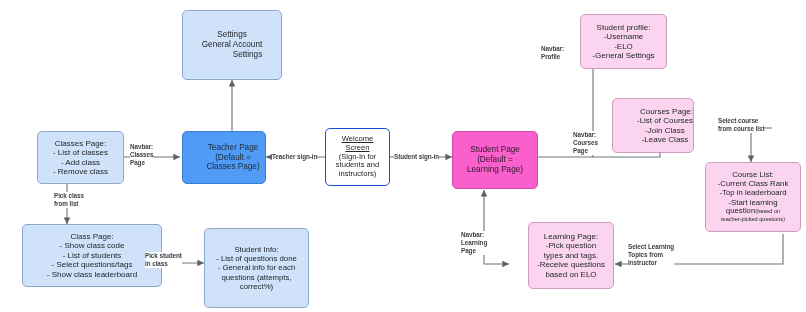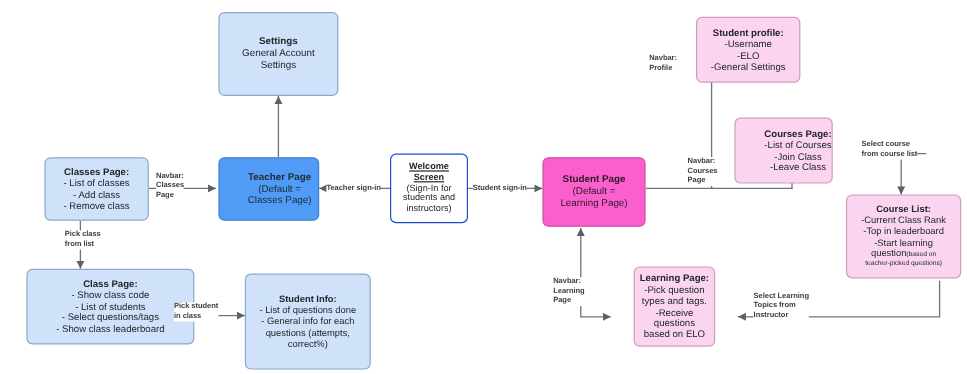--- a/index.html
+++ b/index.html
@@ -36,7 +36,7 @@
     z-index: 2;
   }
   .node .ttl {
-    font-weight: bold;
+    font-weight: normal;
   }
   .node .body {
     white-space: pre-line;

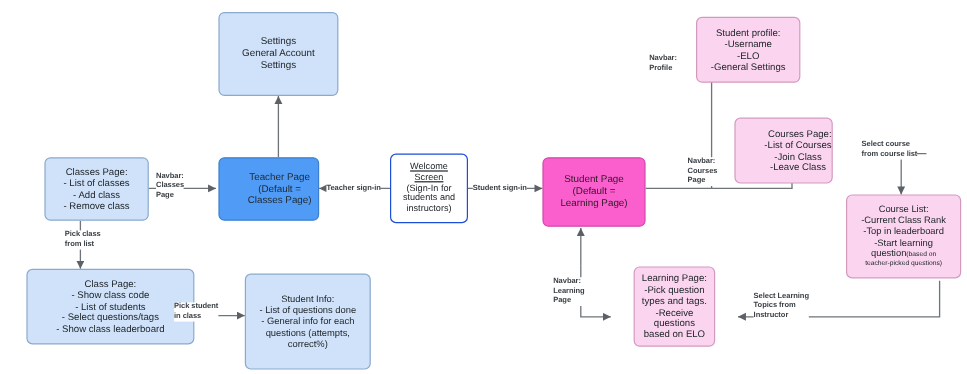--- a/index.html
+++ b/index.html
@@ -150,7 +150,7 @@
     </g>
   </svg>
 
-  <div class="node blue-light" style="left:182px; top:10px; width:100px; height:70px; font-size:8.2px;">
+  <div class="node blue-light" style="left:182px; top:10px; width:100px; height:70px; font-size:8.2px;text-align:right;">
     <div class="ttl">Settings</div>
     <div class="body">General Account
 Settings</div>

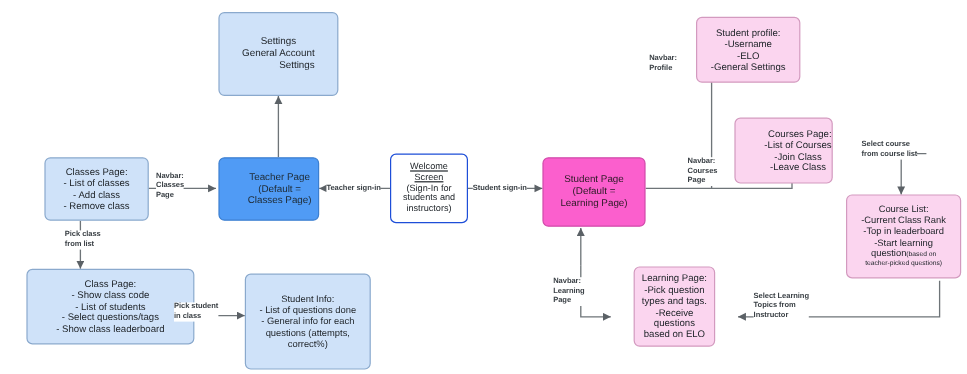--- a/index.html
+++ b/index.html
@@ -224,7 +224,7 @@
     </div>
   </div>
 
-  <div class="node pink-light" style="left:528px; top:222px; width:68px; height:67px; font-size:8px;">
+  <div class="node pink-light" style="left:528px; top:222px; width:86px; height:67px; font-size:8px;">
     <div class="ttl">Learning Page:</div>
     <div class="body">-Pick question
 types and tags.

